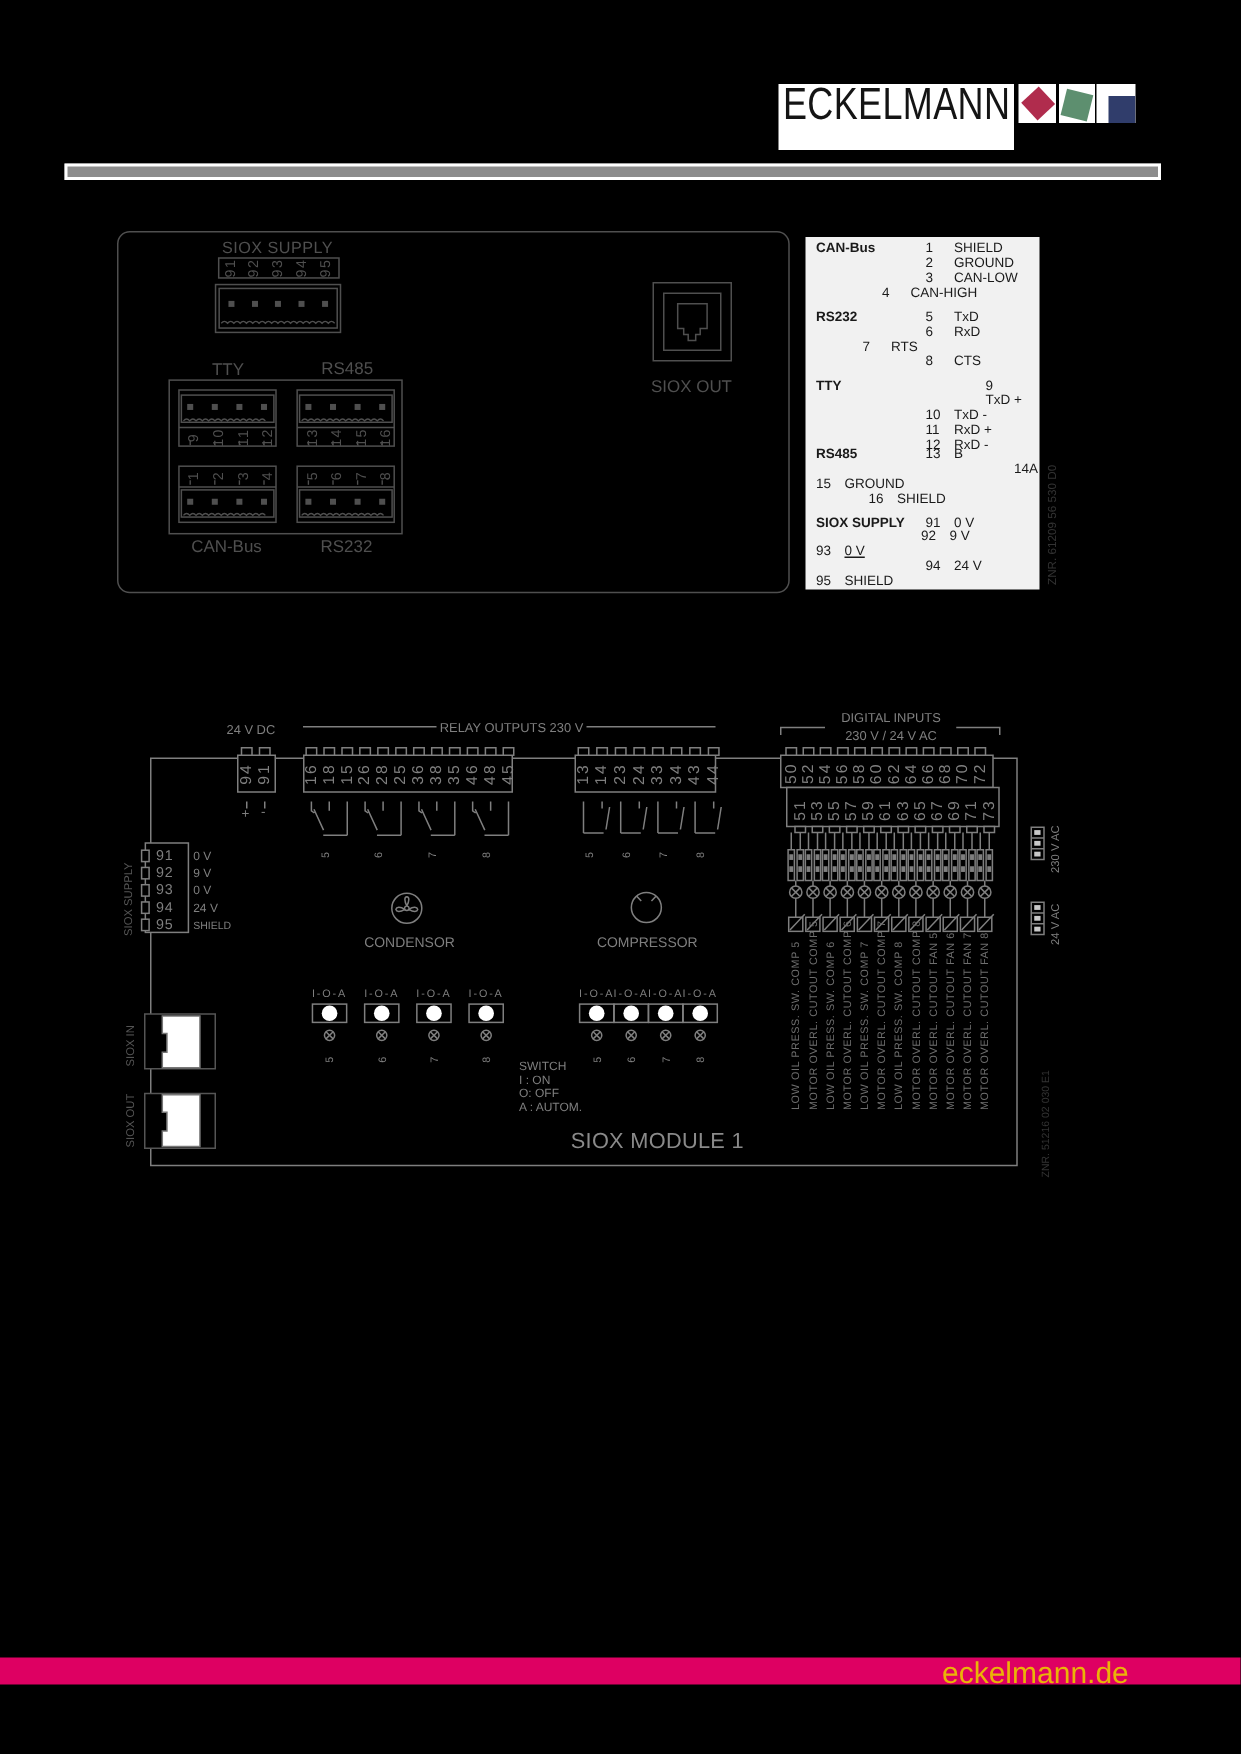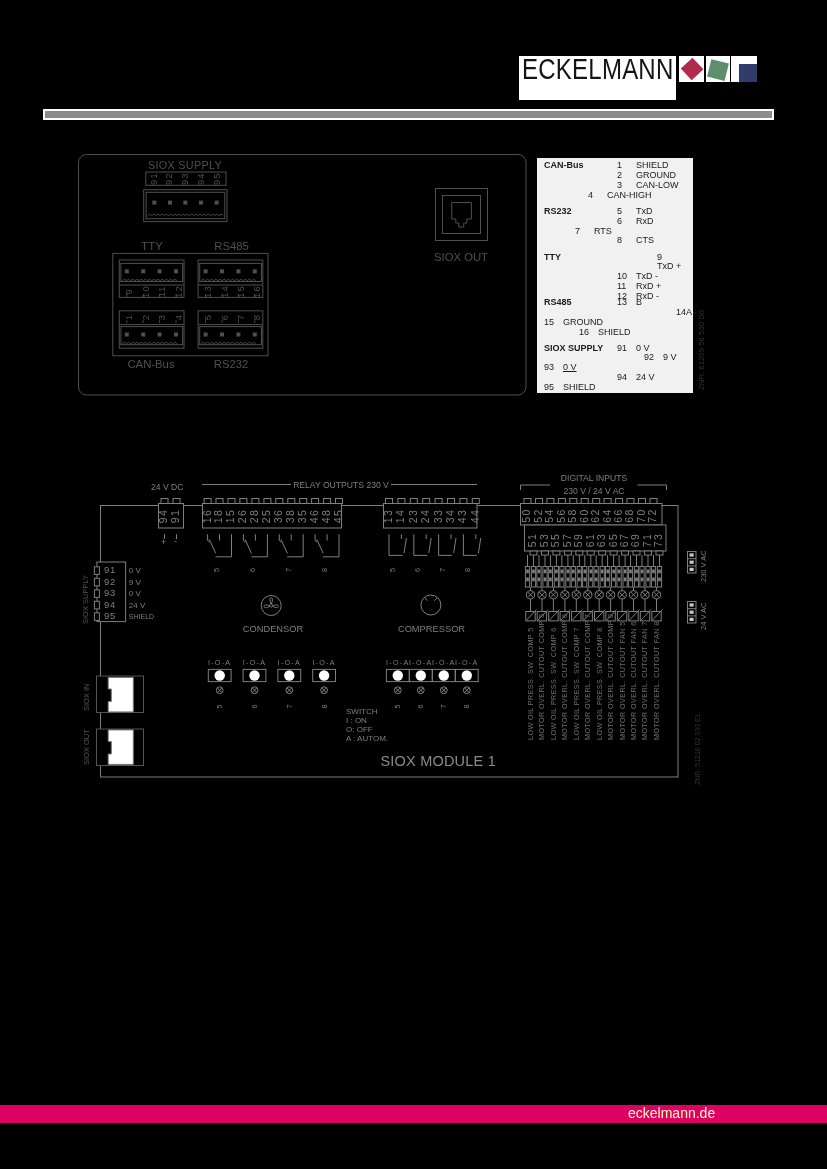--- a/index.html
+++ b/index.html
@@ -186,7 +186,7 @@
   <div class="abs" style="left:7px;top:185.6px;width:148px;">
     <b style="position:absolute;left:0;top:0;">SIOX SUPPLY</b>
     <div style="margin-left:73px;"><span style="display:inline-block;width:19px;">91</span>0 V</div>
-    <div style="margin-left:100px;"><span style="display:inline-block;width:19px;">92</span>9 V</div>
+    <div style="margin-left:70px;"><span style="display:inline-block;width:19px;">92</span>9 V</div>
     <div style="text-decoration:underline;"><span style="display:inline-block;width:19px;">93</span>0 V</div>
     <div style="margin-left:73px;"><span style="display:inline-block;width:19px;">94</span>24 V</div>
     <div style=""><span style="display:inline-block;width:19px;">95</span>SHIELD</div>

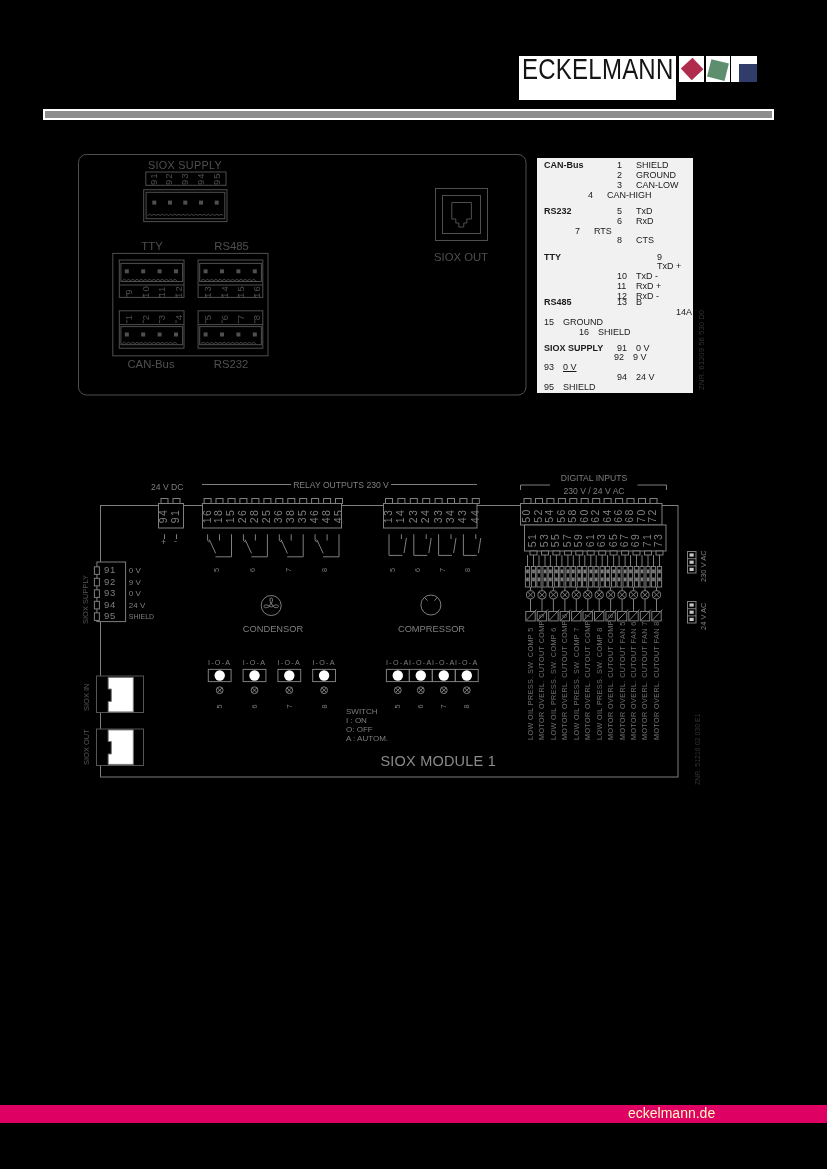--- a/index.html
+++ b/index.html
@@ -618,6 +618,6 @@
 
 <div class="abs" style="left:0;top:1104.5px;width:827px;height:18.5px;background:#de0062;"></div>
 
-<div class="abs" style="left:628px;top:1105px;color:#fef9c3;font-size:14px;z-index:2;">eckelmann.de</div>
+<div class="abs" style="left:628px;top:1105px;color:#eab308;font-size:20px;z-index:2;">eckelmann.de</div>
 
 </body></html>

